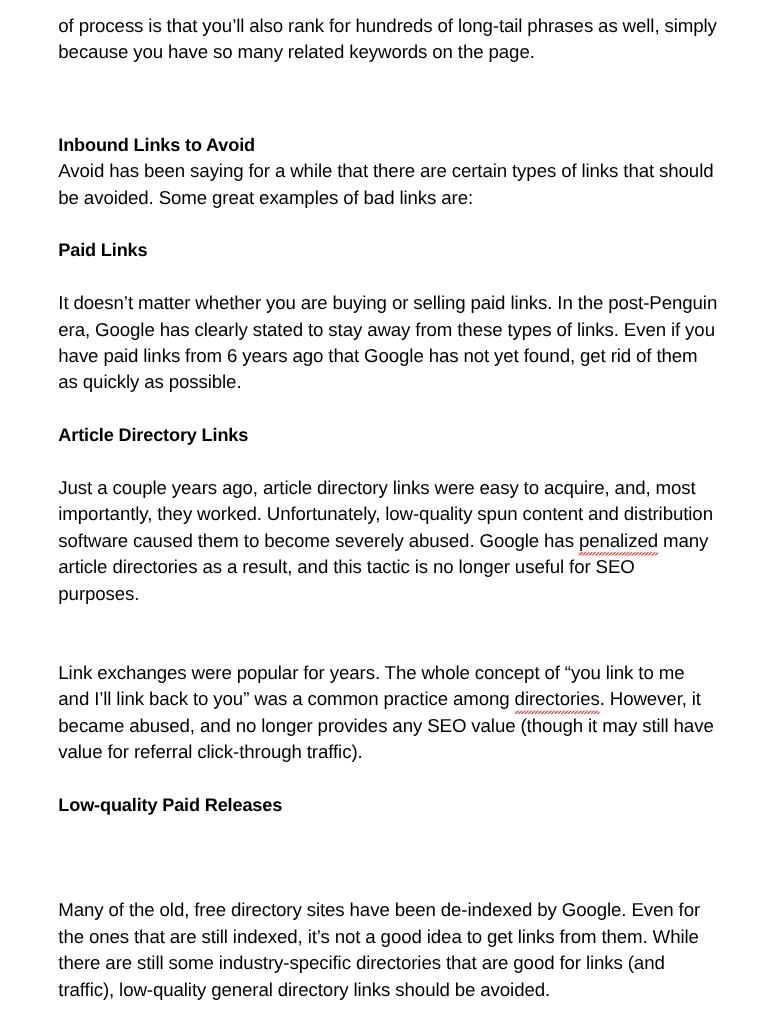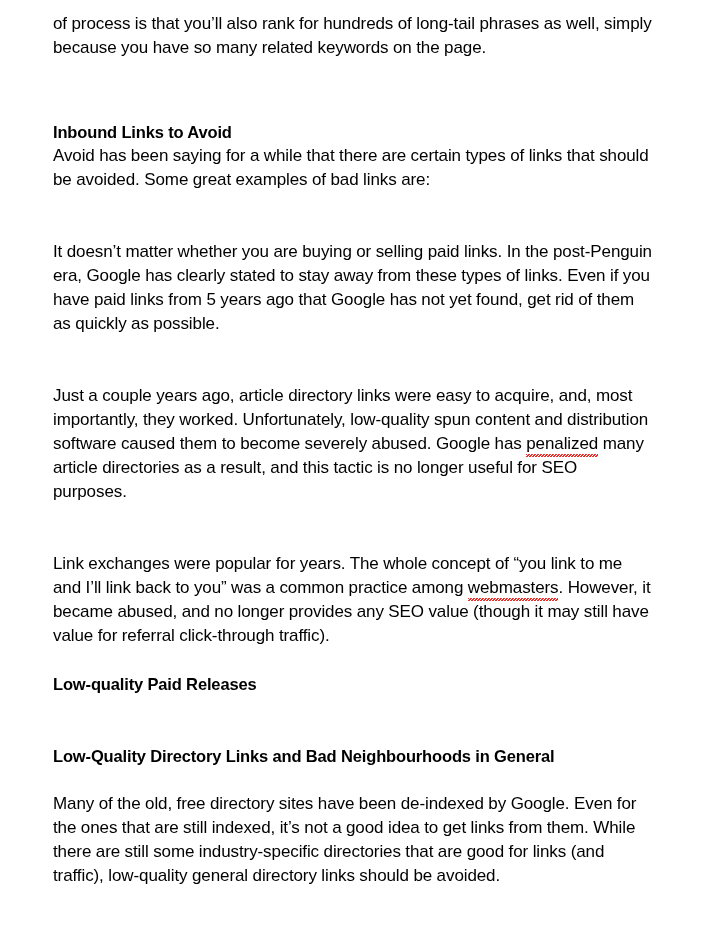--- a/index.html
+++ b/index.html
@@ -90,6 +90,7 @@
     <div class="gap-md"></div>
 
     <section class="sec">
+      <h2 class="heading">Paid Links</h2>
       <div class="gap-md"></div>
       <p class="para">It doesn’t matter whether you are buying or selling paid links. In the post-Penguin era, Google has clearly stated to stay away from these types of links. Even if you have paid links from 5 years ago that Google has not yet found, get rid of them as quickly as possible.</p>
     </section>

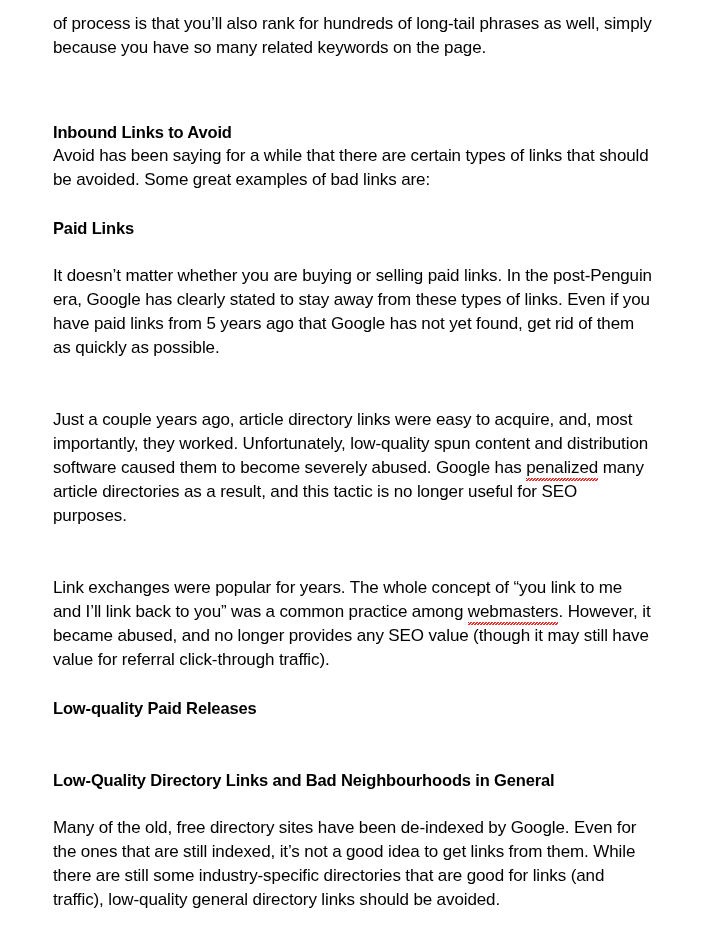--- a/index.html
+++ b/index.html
@@ -92,7 +92,7 @@
     <section class="sec">
       <h2 class="heading">Paid Links</h2>
       <div class="gap-md"></div>
-      <p class="para">It doesn’t matter whether you are buying or selling paid links. In the post-Penguin era, Google has clearly stated to stay away from these types of links. Even if you have paid links from 5 years ago that Google has not yet found, get rid of them as quickly as possible.</p>
+      <p class="para">It doesn’t matter whether you are buying or selling paid links. In the post-Penguin era, Google has clearly stated to stay away from these types of links. Even if you have paid links from 6 years ago that Google has not yet found, get rid of them as quickly as possible.</p>
     </section>
 
     <div class="gap-md"></div>

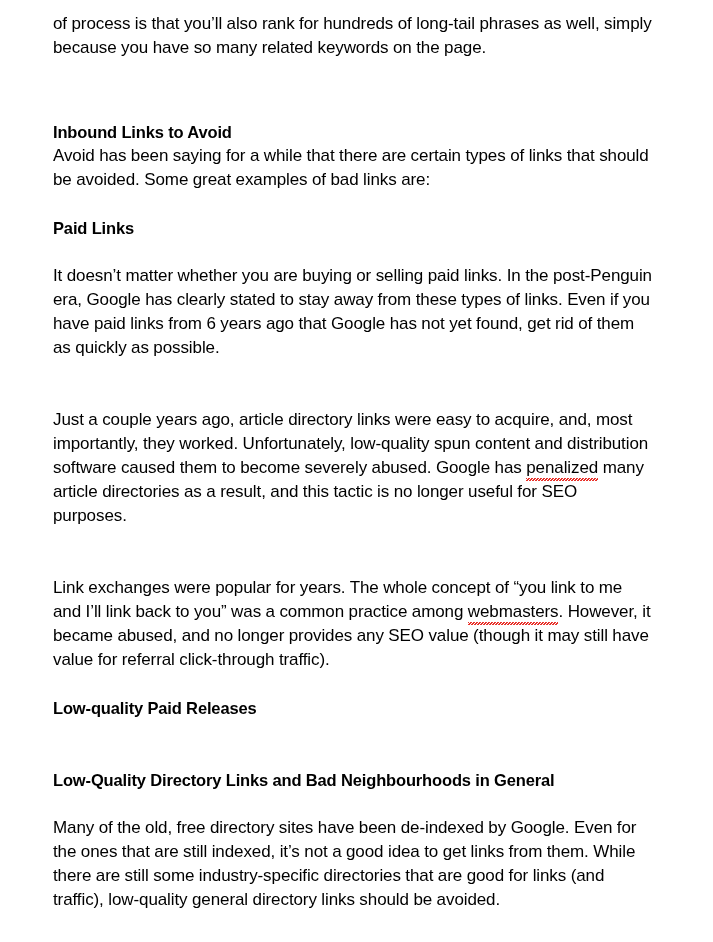--- a/index.html
+++ b/index.html
@@ -98,6 +98,7 @@
     <div class="gap-md"></div>
 
     <section class="sec">
+      <h2 class="heading">Article Directory Links</h2>
       <div class="gap-md"></div>
       <p class="para"><span>Just a couple years ago, article directory links were easy to acquire, and, most importantly, they worked. Unfortunately, low-quality spun content and distribution software caused them to become severely abused. Google has </span><span class="misspell">penalized</span><span> many article directories as a result, and this tactic is no longer useful for SEO purposes.</span></p>
     </section>

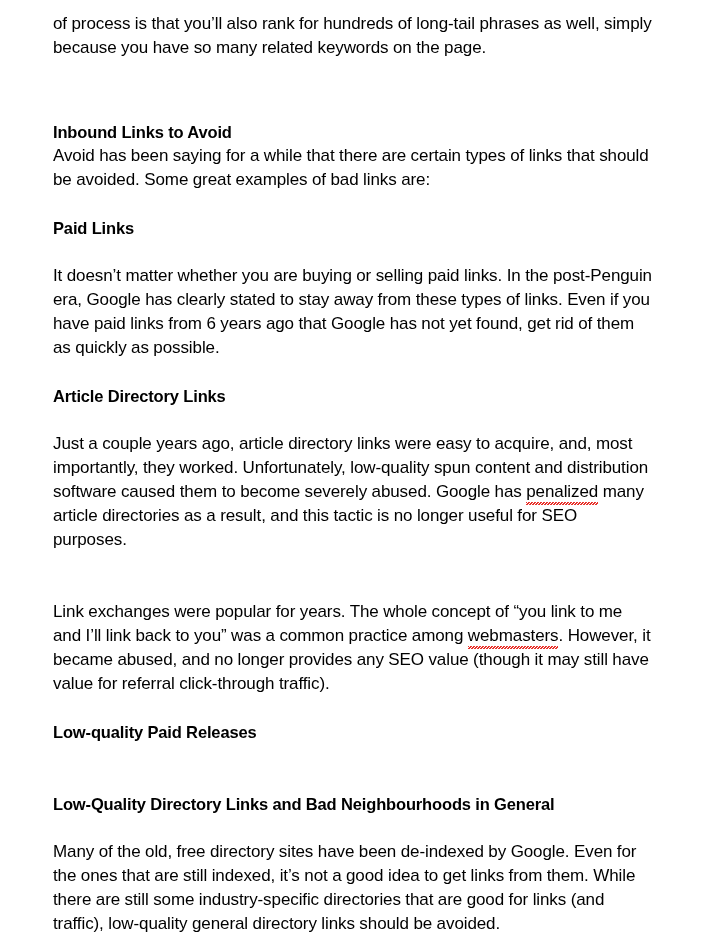--- a/index.html
+++ b/index.html
@@ -107,7 +107,7 @@
 
     <section class="sec">
       <div class="gap-md"></div>
-      <p class="para"><span>Link exchanges were popular for years. The whole concept of “you link to me and I’ll link back to you” was a common practice among </span><span class="misspell">webmasters</span><span>. However, it became abused, and no longer provides any SEO value (though it may still have value for referral click-through traffic).</span></p>
+      <p class="para"><span>Link exchanges were popular for years. The whole concept of “you link to me and I’ll link back to you” was a common practice among </span><span class="misspell">directories</span><span>. However, it became abused, and no longer provides any SEO value (though it may still have value for referral click-through traffic).</span></p>
     </section>
 
     <div class="gap-md"></div>

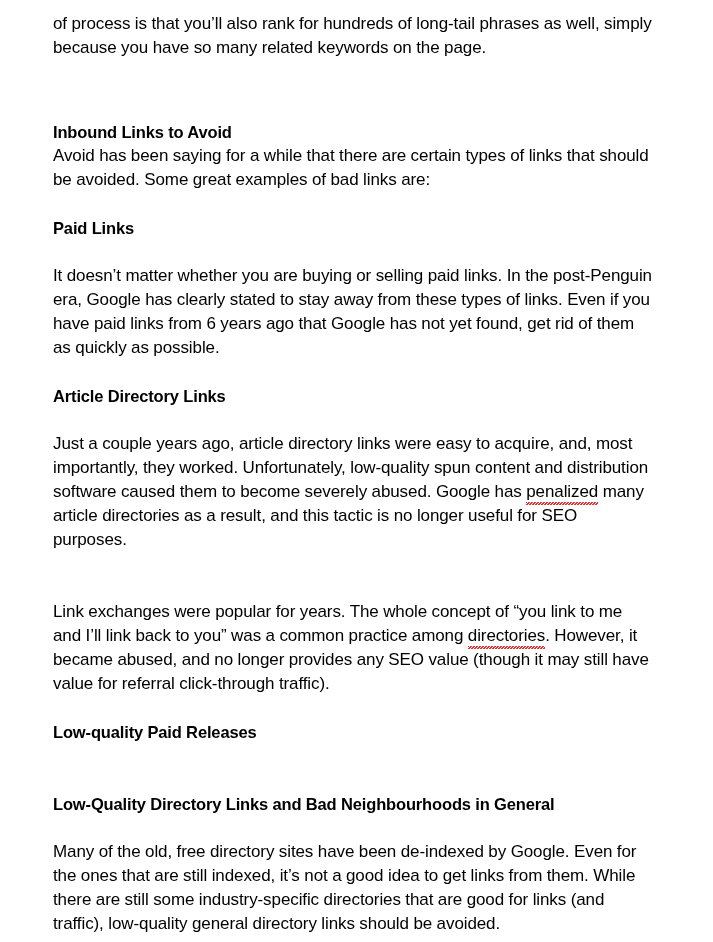--- a/index.html
+++ b/index.html
@@ -120,7 +120,6 @@
     <div class="gap-md"></div>
 
     <section class="sec">
-      <h2 class="heading">Low-Quality Directory Links and Bad Neighbourhoods in General</h2>
       <div class="gap-md"></div>
       <p class="para">Many of the old, free directory sites have been de-indexed by Google. Even for the ones that are still indexed, it’s not a good idea to get links from them. While there are still some industry-specific directories that are good for links (and traffic), low-quality general directory links should be avoided.</p>
     </section>

